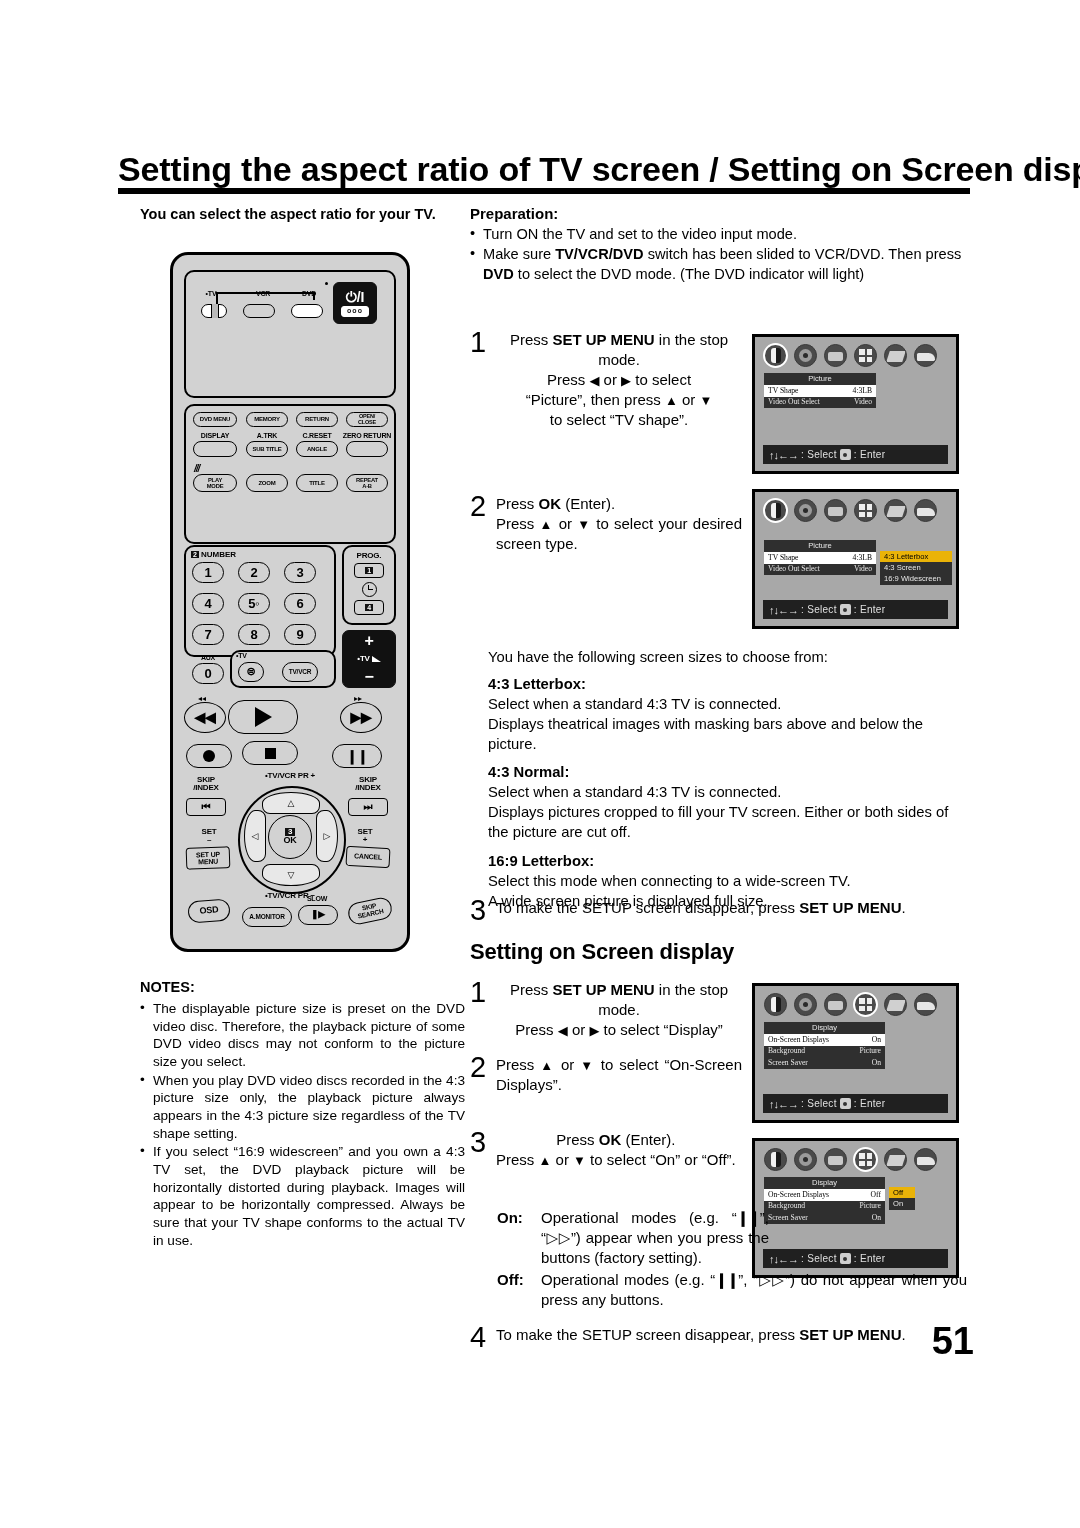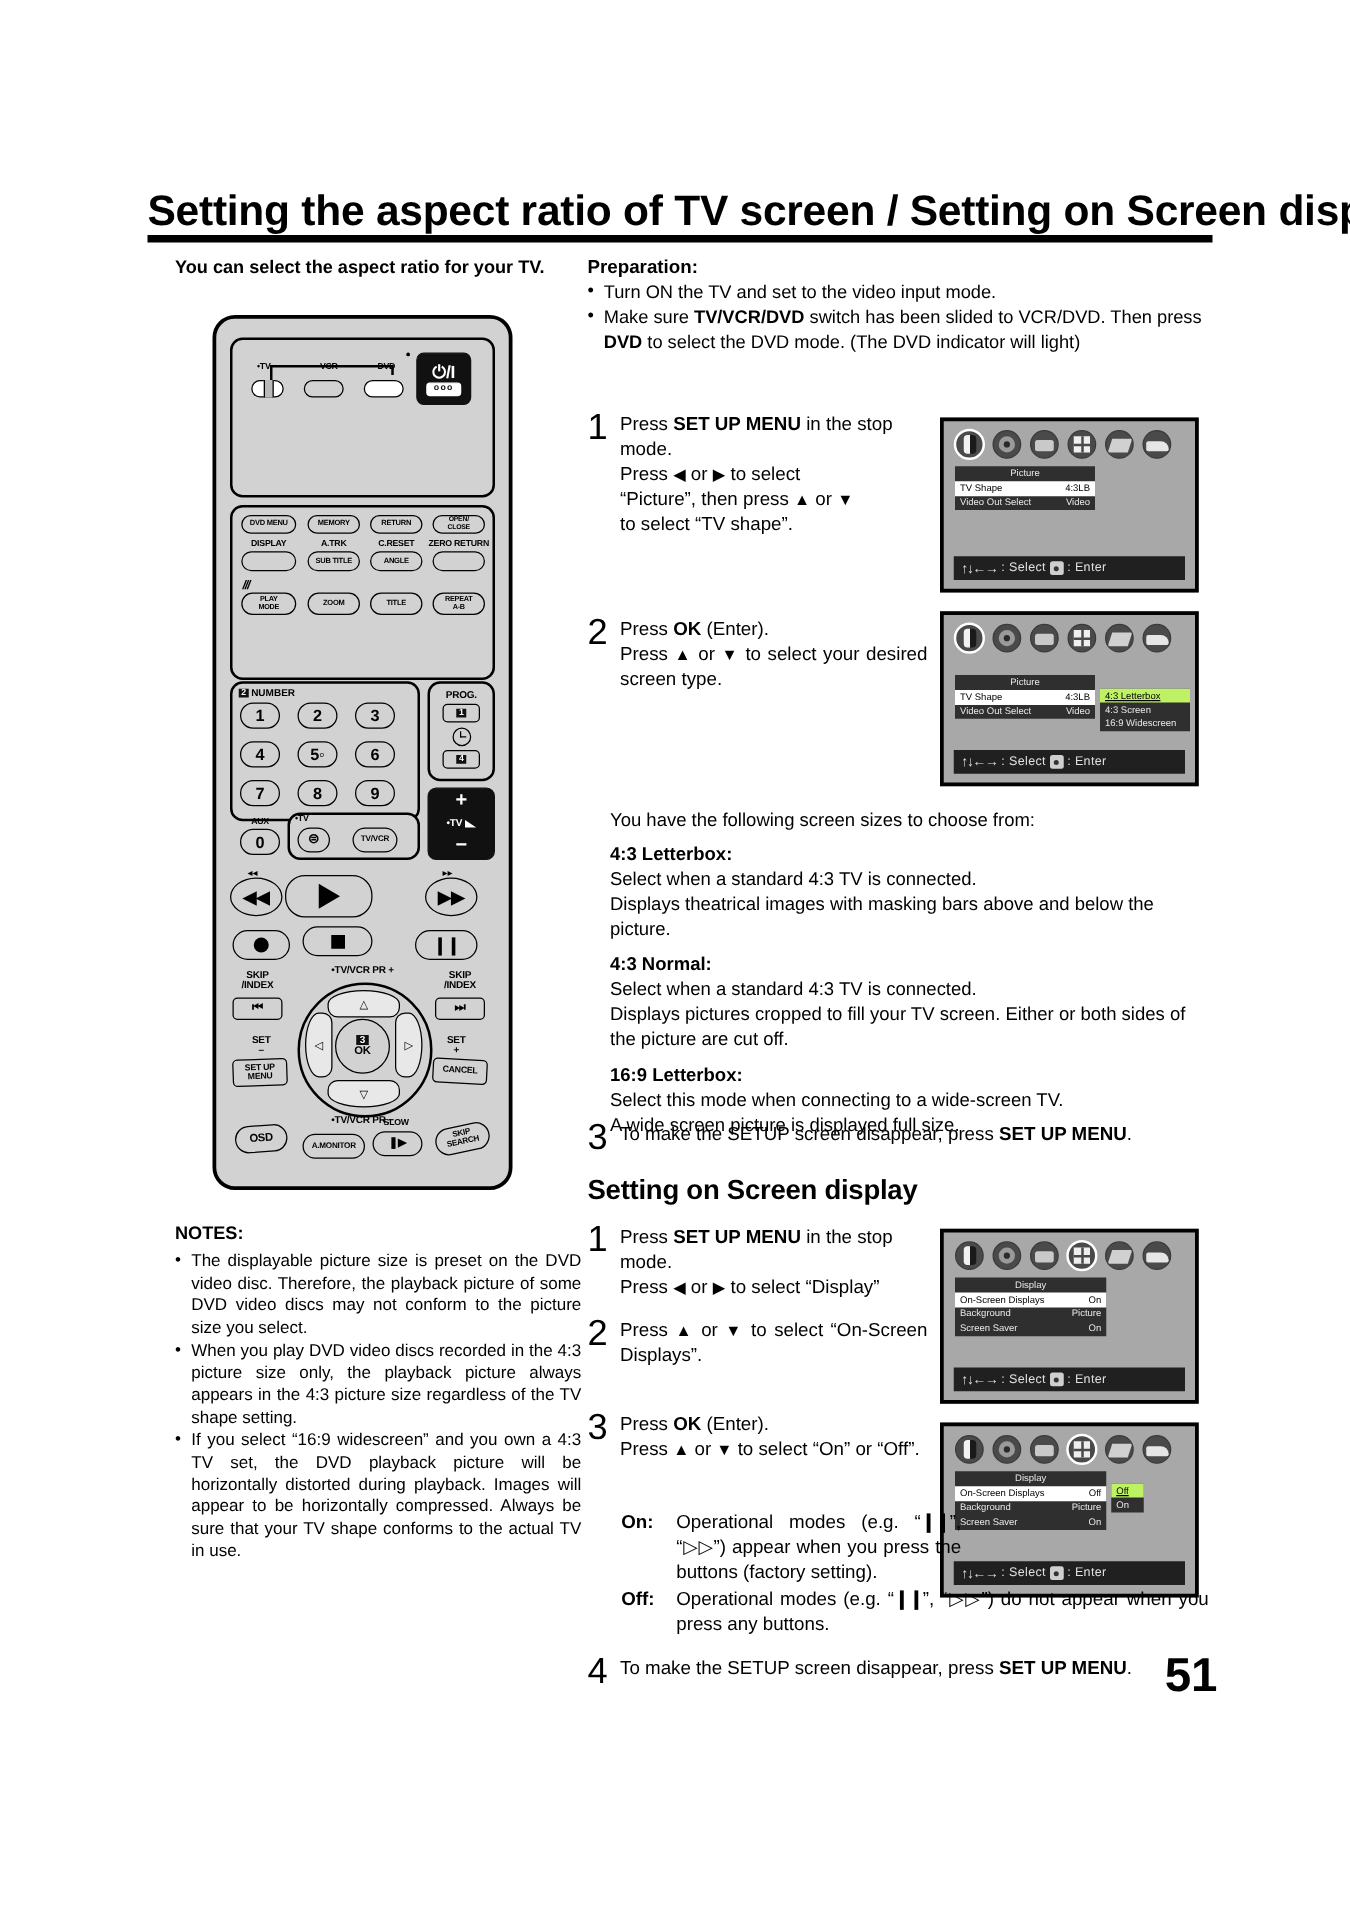--- a/index.html
+++ b/index.html
@@ -44,7 +44,7 @@
 
   .step{position:absolute;display:flex;align-items:flex-start;}
   .stepnum{font-size:29px;font-weight:normal;line-height:0.86;width:26px;flex:0 0 26px;font-family:"Liberation Sans",sans-serif;}
-  .steptxt{font-size:15px;line-height:1.33;}
+  .steptxt{font-size:15px;line-height:1.33;text-align:center;}
   .just{text-align:justify;}
 
   .sizes{position:absolute;left:488px;top:648px;width:482px;font-size:14.8px;line-height:1.345;}

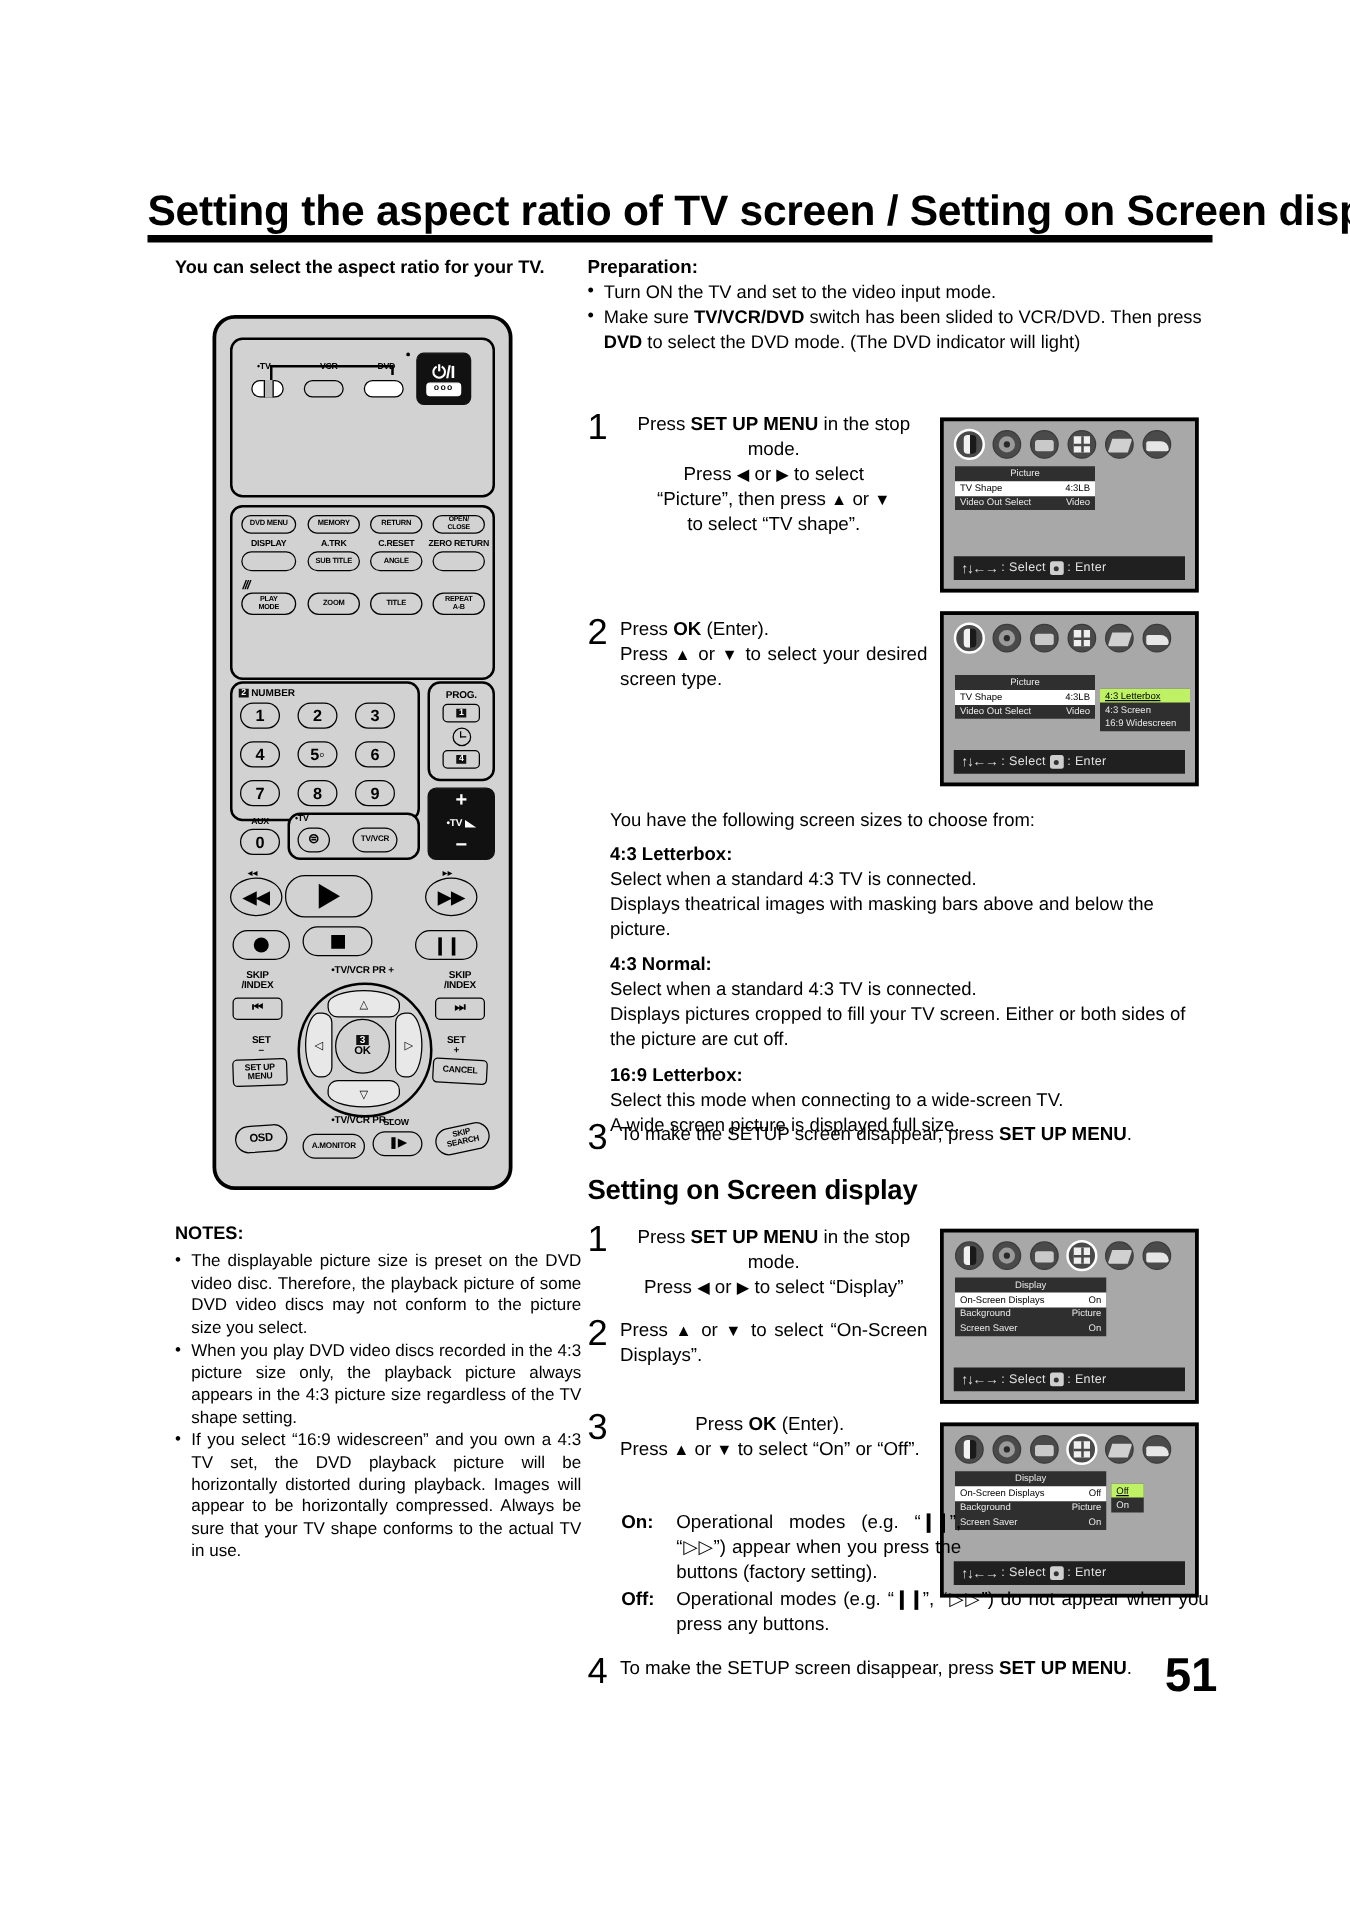--- a/index.html
+++ b/index.html
@@ -65,7 +65,7 @@
   .ic i{position:absolute;display:block;}
   .menu{position:absolute;background:#2f2f2f;color:#e8e8e8;font-size:7.6px;line-height:1.38;}
   .menu .mt{text-align:center;padding:1px 4px 1px;font-size:7.6px;}
-  .menu .mi{padding:0.5px 4px;display:flex;justify-content:space-between;white-space:nowrap;}
+  .menu .mi{padding:0.5px 4px;display:flex;justify-content:space-between;white-space:nowrap;font-family:Liberation Serif, serif;}
   .menu .mi.hl{background:#fff;color:#000;}
   .sub{position:absolute;background:#2f2f2f;color:#e8e8e8;font-size:7.6px;line-height:1.38;}
   .sub .si{padding:0.5px 4px;white-space:nowrap;}

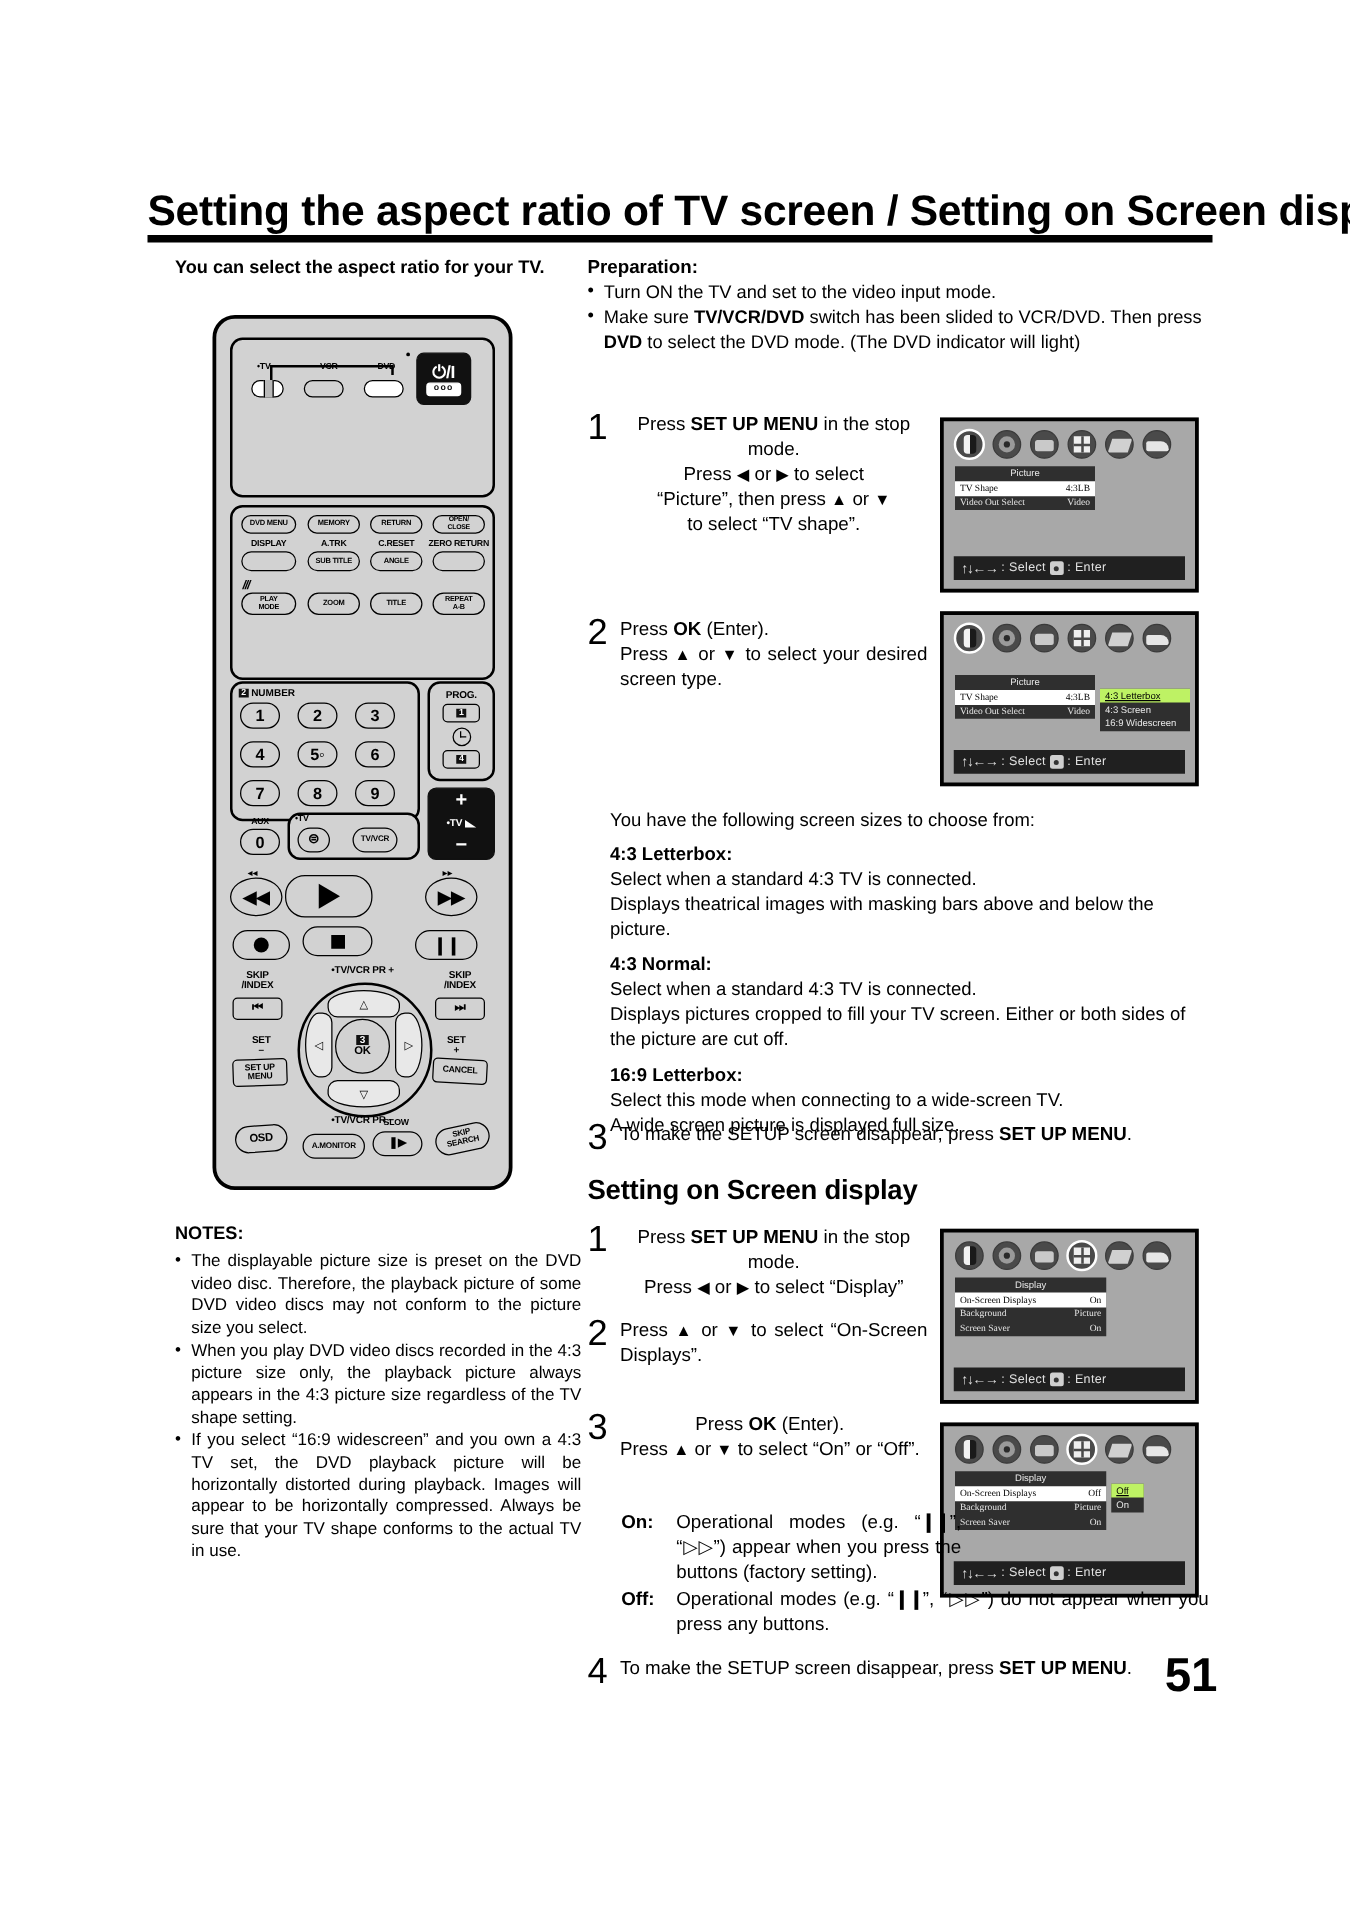--- a/index.html
+++ b/index.html
@@ -69,7 +69,7 @@
   .menu .mi.hl{background:#fff;color:#000;}
   .sub{position:absolute;background:#2f2f2f;color:#e8e8e8;font-size:7.6px;line-height:1.38;}
   .sub .si{padding:0.5px 4px;white-space:nowrap;}
-  .sub .si.hl{background:#bef264;color:#000;text-decoration:underline;}
+  .sub .si.hl{background:#eab308;color:#000;}
   .tvbar{position:absolute;left:8px;right:8px;bottom:7px;height:19px;background:#202020;color:#e0e0e0;font-size:10px;display:flex;align-items:center;padding-left:6px;letter-spacing:0.3px;}
   .tvbar .dpad{display:inline-block;width:11px;height:11px;background:#cfcfcf;color:#222;border-radius:2px;margin:0 3px;position:relative;}
   .tvbar .dpad:after{content:"";position:absolute;left:3.5px;top:3.5px;width:4px;height:4px;border-radius:50%;background:#333;}

